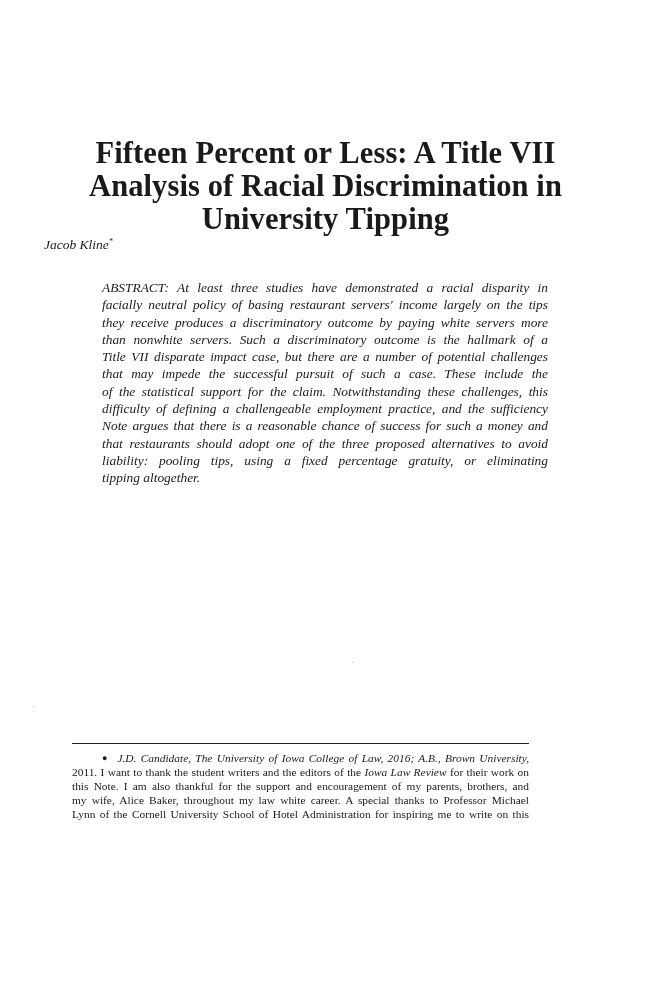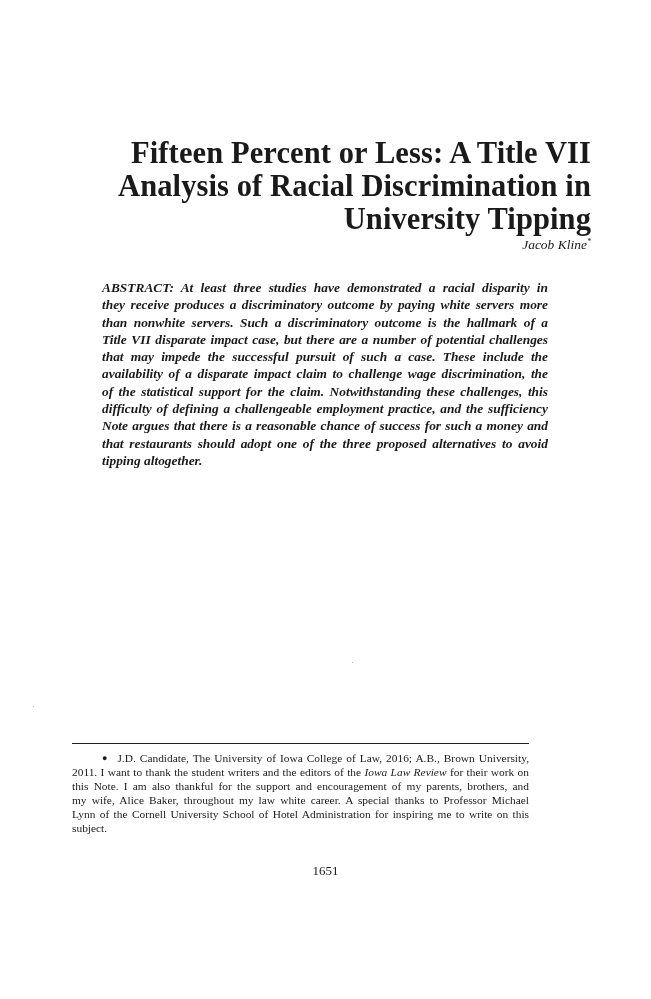--- a/index.html
+++ b/index.html
@@ -128,7 +128,7 @@
 
 <div class="page">
 
-  <h1 class="title" style="margin:0;text-align:right;">
+  <h1 class="title" style="margin:0;">
     <span class="title-line">Fifteen Percent or Less: A Title VII</span>
     <span class="title-line">Analysis of Racial Discrimination in</span>
     <span class="title-line">University Tipping</span>

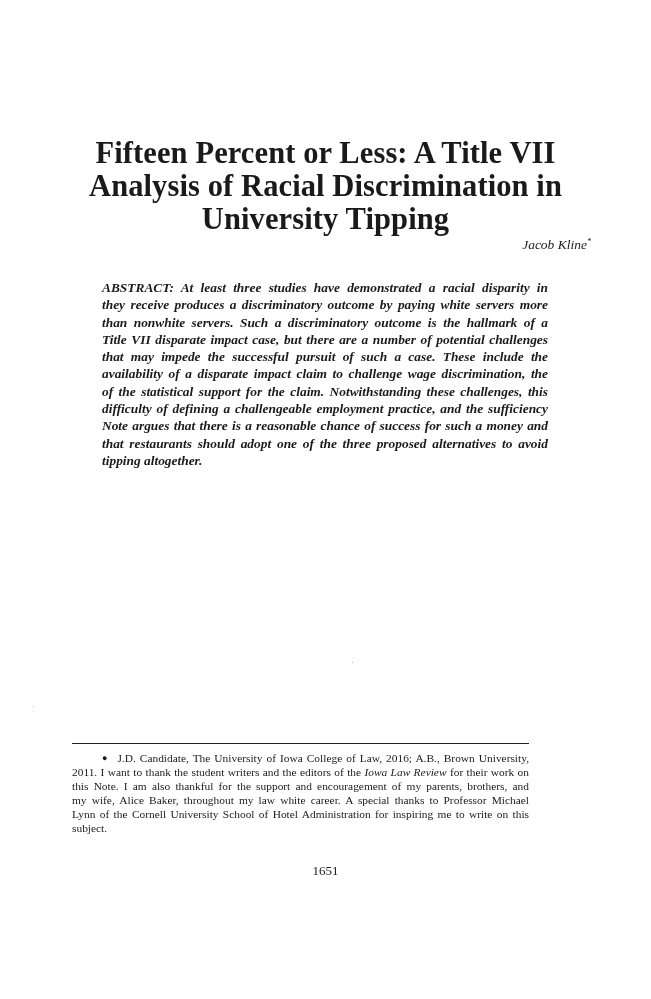--- a/index.html
+++ b/index.html
@@ -37,10 +37,10 @@
     }
     .author {
       position: absolute;
-      left: 60px;
+      left: 44px;
       width: 531px;
       top: 237px;
-      text-align: right;
+      text-align: left;
       font-style: italic;
       font-size: 13.5px;
       line-height: 16px;

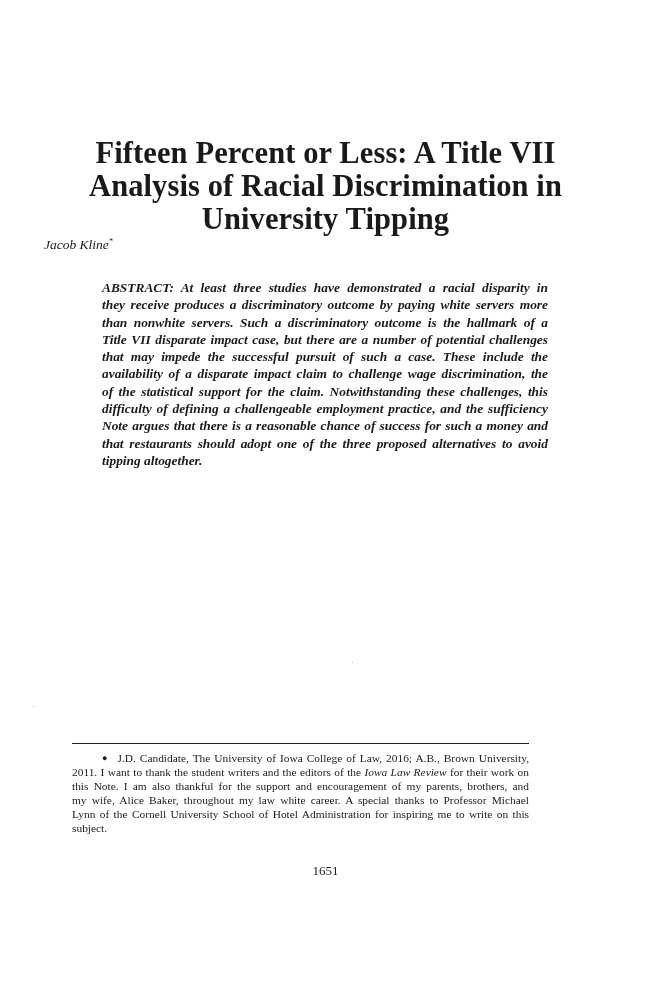--- a/index.html
+++ b/index.html
@@ -58,7 +58,6 @@
       font-style: italic;
       font-size: 13.4px;
       line-height: 17.3px;
-      font-weight: bold;
     }
     .abstract-line {
       display: block;

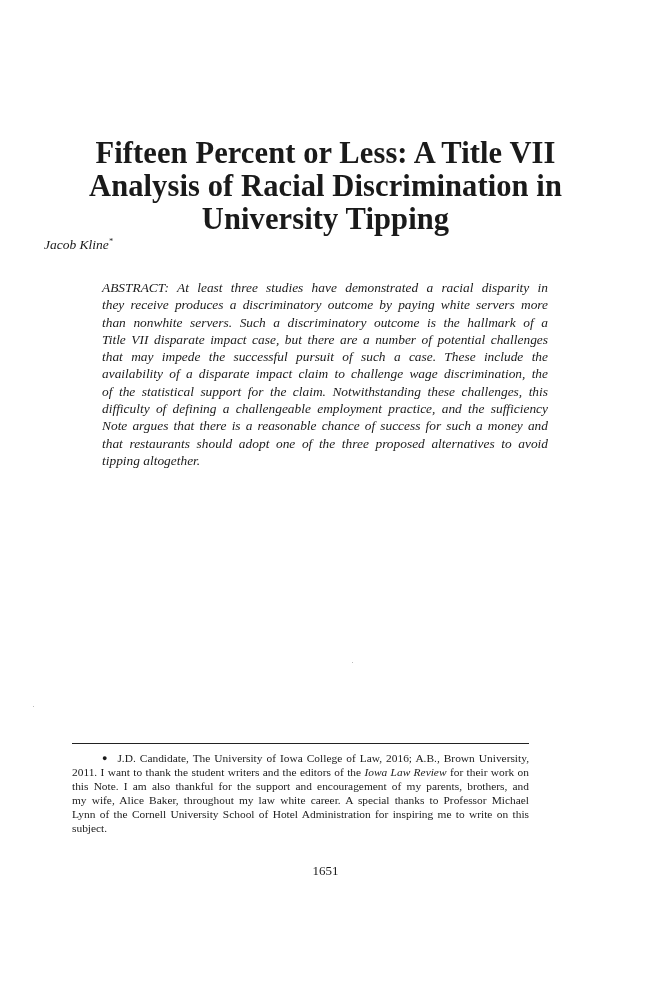--- a/index.html
+++ b/index.html
@@ -139,6 +139,7 @@
 
   <div class="abstract">
     <span class="abstract-line">ABSTRACT: At least three studies have demonstrated a racial disparity in</span>
+    <span class="abstract-line">facially neutral policy of basing restaurant servers' income largely on the tips</span>
     <span class="abstract-line">they receive produces a discriminatory outcome by paying white servers more</span>
     <span class="abstract-line">than nonwhite servers. Such a discriminatory outcome is the hallmark of a</span>
     <span class="abstract-line">Title VII disparate impact case, but there are a number of potential challenges</span>

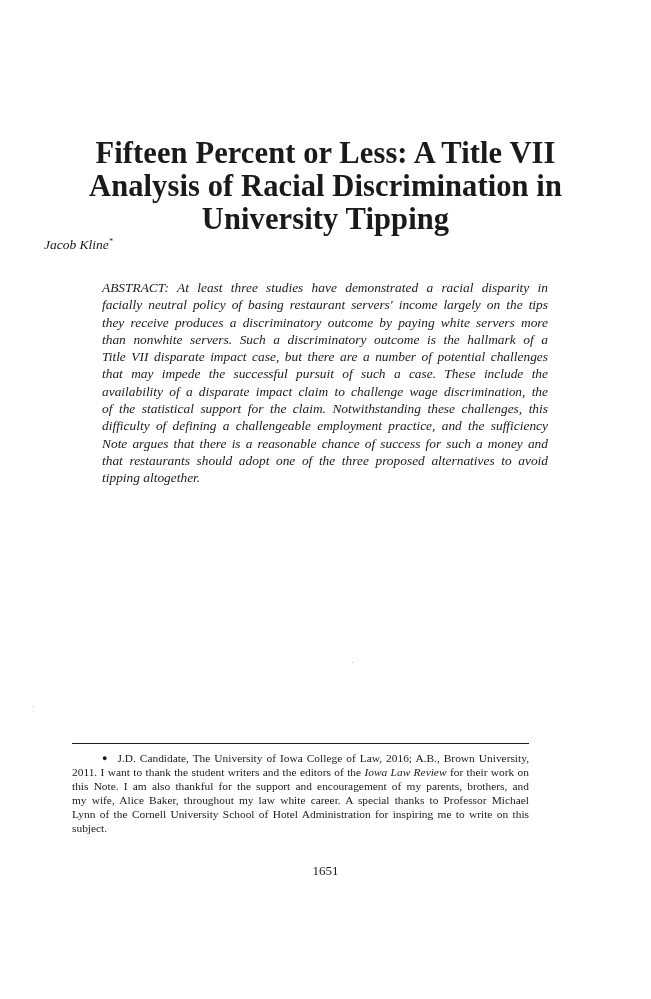--- a/index.html
+++ b/index.html
@@ -144,7 +144,6 @@
     <span class="abstract-line">than nonwhite servers. Such a discriminatory outcome is the hallmark of a</span>
     <span class="abstract-line">Title VII disparate impact case, but there are a number of potential challenges</span>
     <span class="abstract-line">that may impede the successful pursuit of such a case. These include the</span>
-    <span class="abstract-line">availability of a disparate impact claim to challenge wage discrimination, the</span>
     <span class="abstract-line">of the statistical support for the claim. Notwithstanding these challenges, this</span>
     <span class="abstract-line">difficulty of defining a challengeable employment practice, and the sufficiency</span>
     <span class="abstract-line">Note argues that there is a reasonable chance of success for such a money and</span>

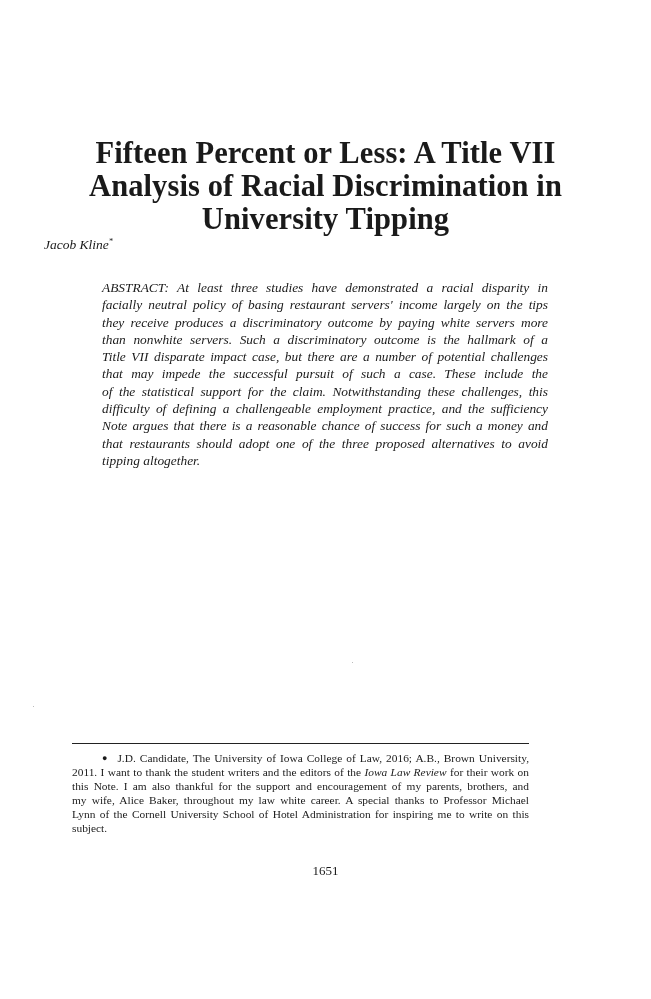--- a/index.html
+++ b/index.html
@@ -148,6 +148,7 @@
     <span class="abstract-line">difficulty of defining a challengeable employment practice, and the sufficiency</span>
     <span class="abstract-line">Note argues that there is a reasonable chance of success for such a money and</span>
     <span class="abstract-line">that restaurants should adopt one of the three proposed alternatives to avoid</span>
+    <span class="abstract-line">liability: pooling tips, using a fixed percentage gratuity, or eliminating</span>
     <span class="abstract-line last">tipping altogether.</span>
   </div>
 

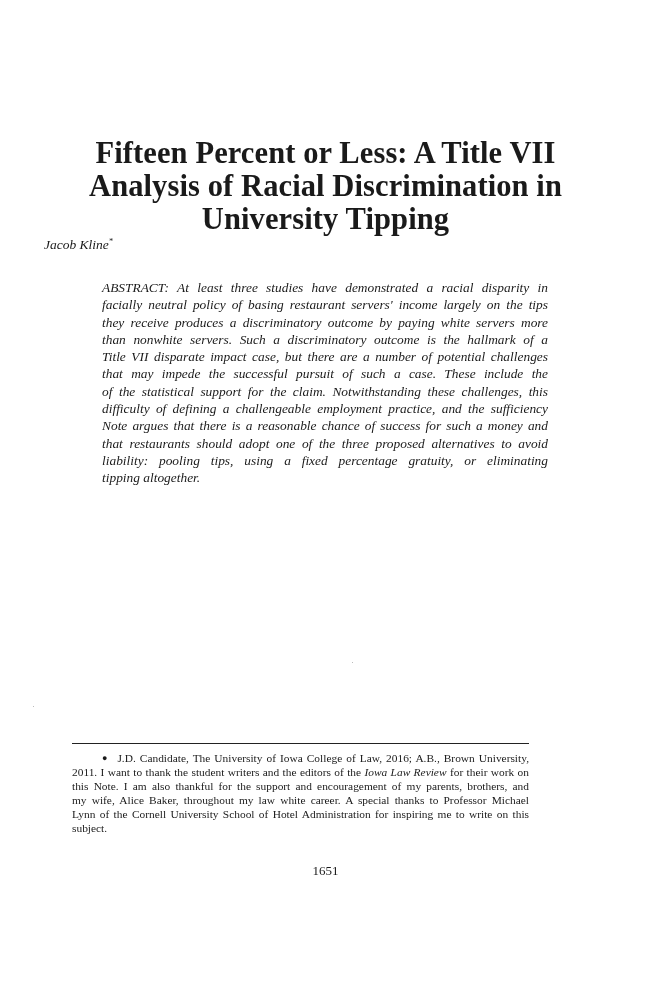--- a/index.html
+++ b/index.html
@@ -94,6 +94,7 @@
     }
     .fn-line.first {
       padding-left: 30px;
+      font-style: italic;
     }
     .fn-line.last {
       text-align-last: left;

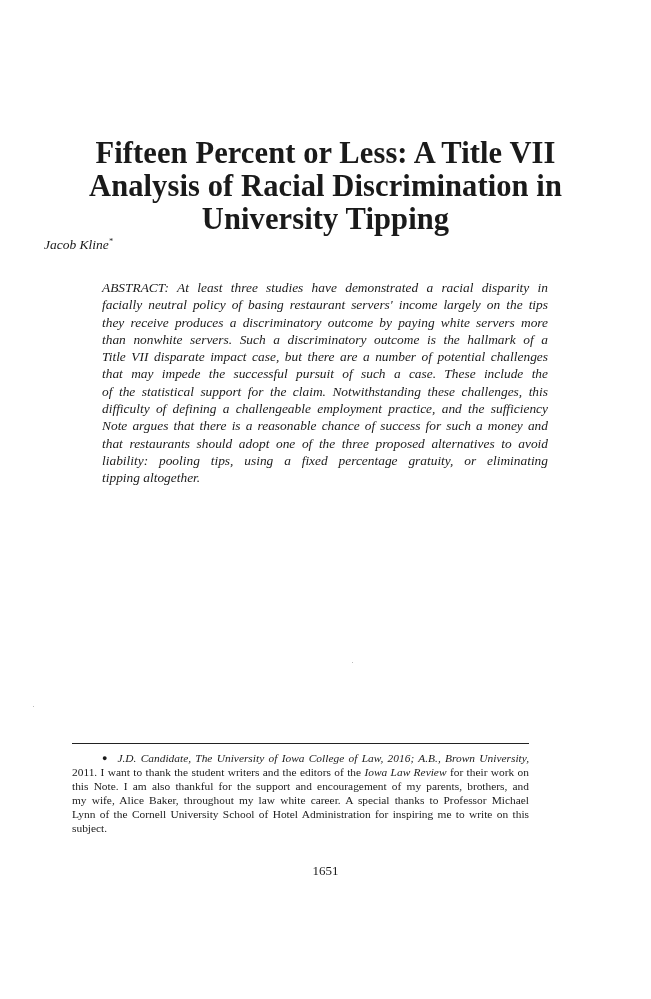--- a/index.html
+++ b/index.html
@@ -164,7 +164,6 @@
     <span class="fn-line">this Note. I am also thankful for the support and encouragement of my parents, brothers, and</span>
     <span class="fn-line">my wife, Alice Baker, throughout my law white career. A special thanks to Professor Michael</span>
     <span class="fn-line">Lynn of the Cornell University School of Hotel Administration for inspiring me to write on this</span>
-    <span class="fn-line last">subject.</span>
   </div>
 
   <div class="page-number">1651</div>

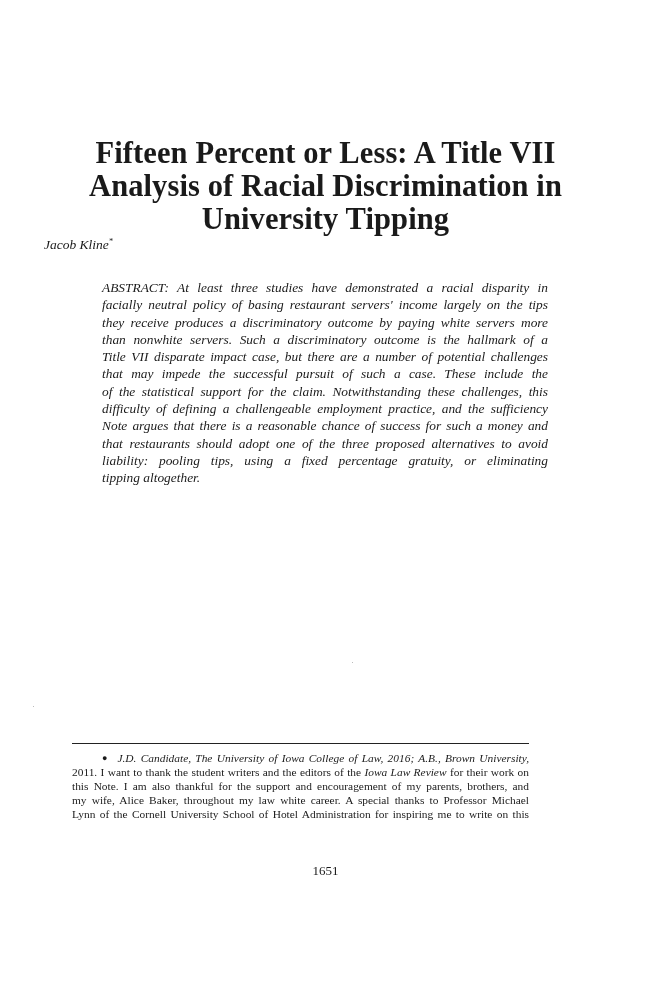--- a/index.html
+++ b/index.html
@@ -166,7 +166,6 @@
     <span class="fn-line">Lynn of the Cornell University School of Hotel Administration for inspiring me to write on this</span>
   </div>
 
-  <div class="page-number">1651</div>
 
 </div>
 

